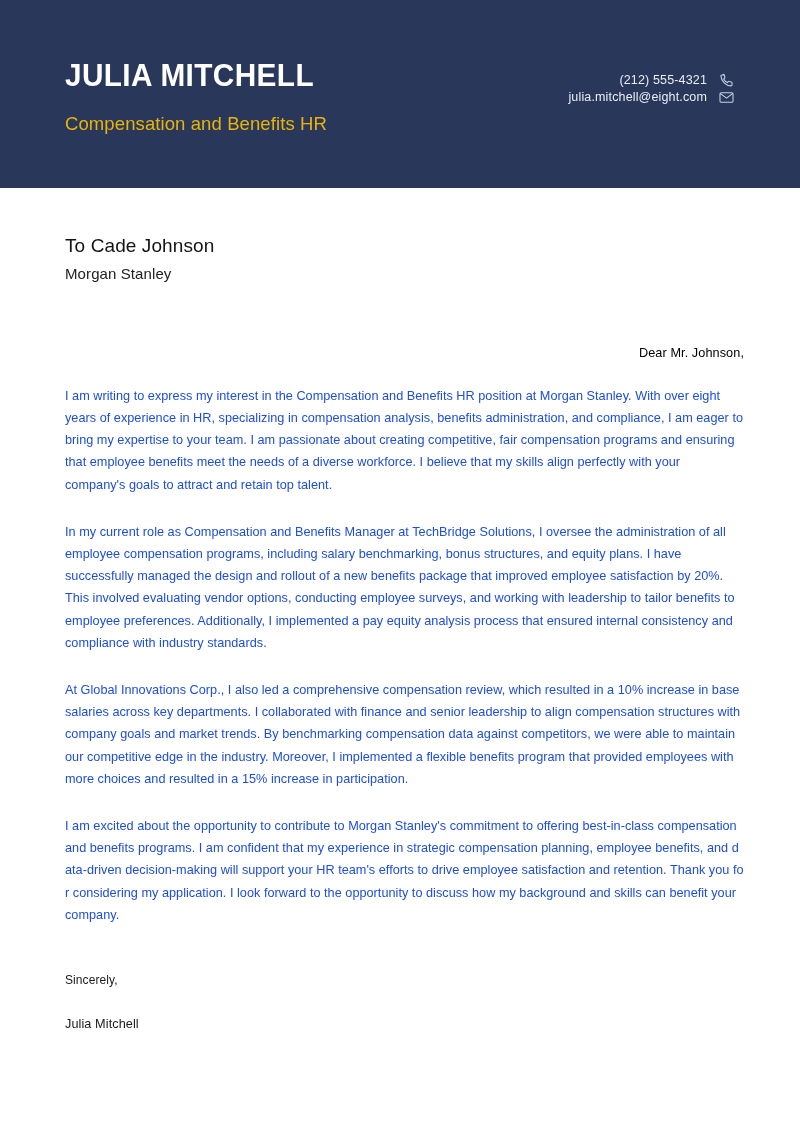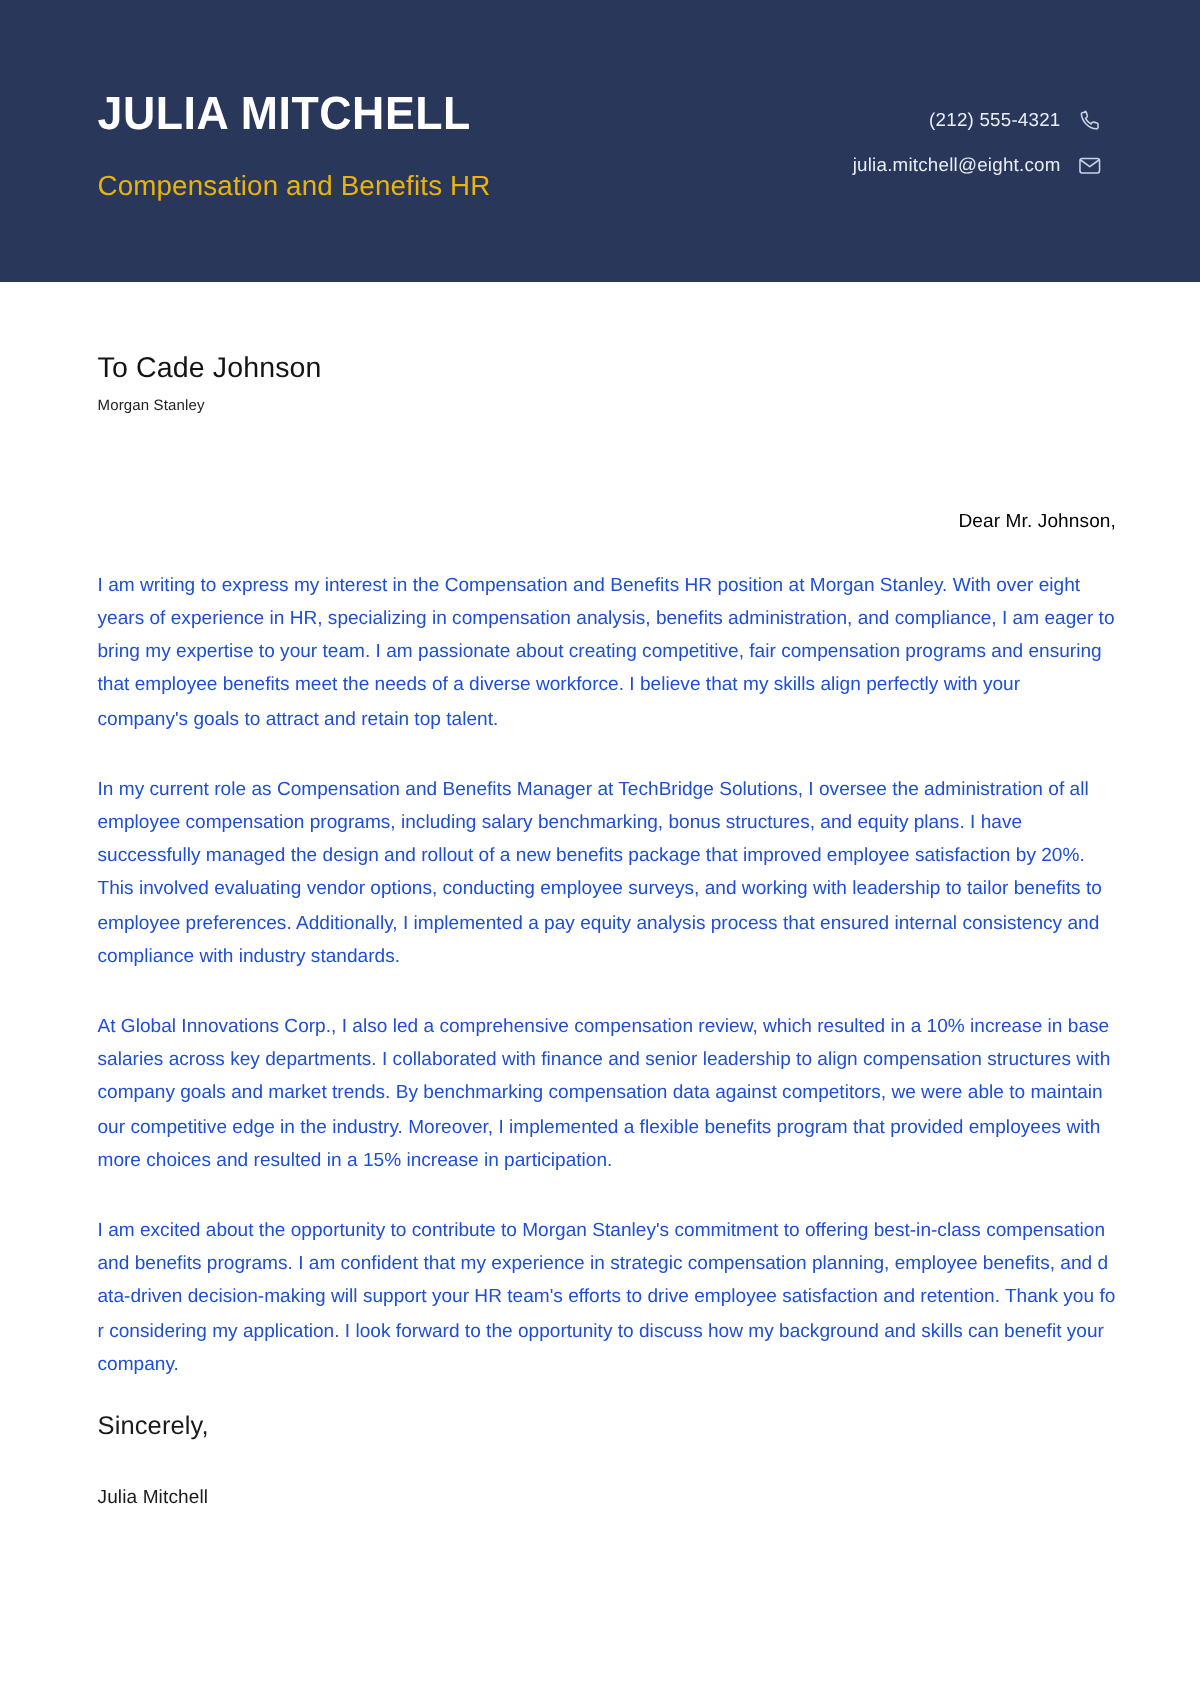--- a/index.html
+++ b/index.html
@@ -61,7 +61,6 @@
     display: flex;
     flex-direction: column;
     align-items: flex-end;
-    gap: 13px;
     margin-top: 13px;
   }
   .contact-row {

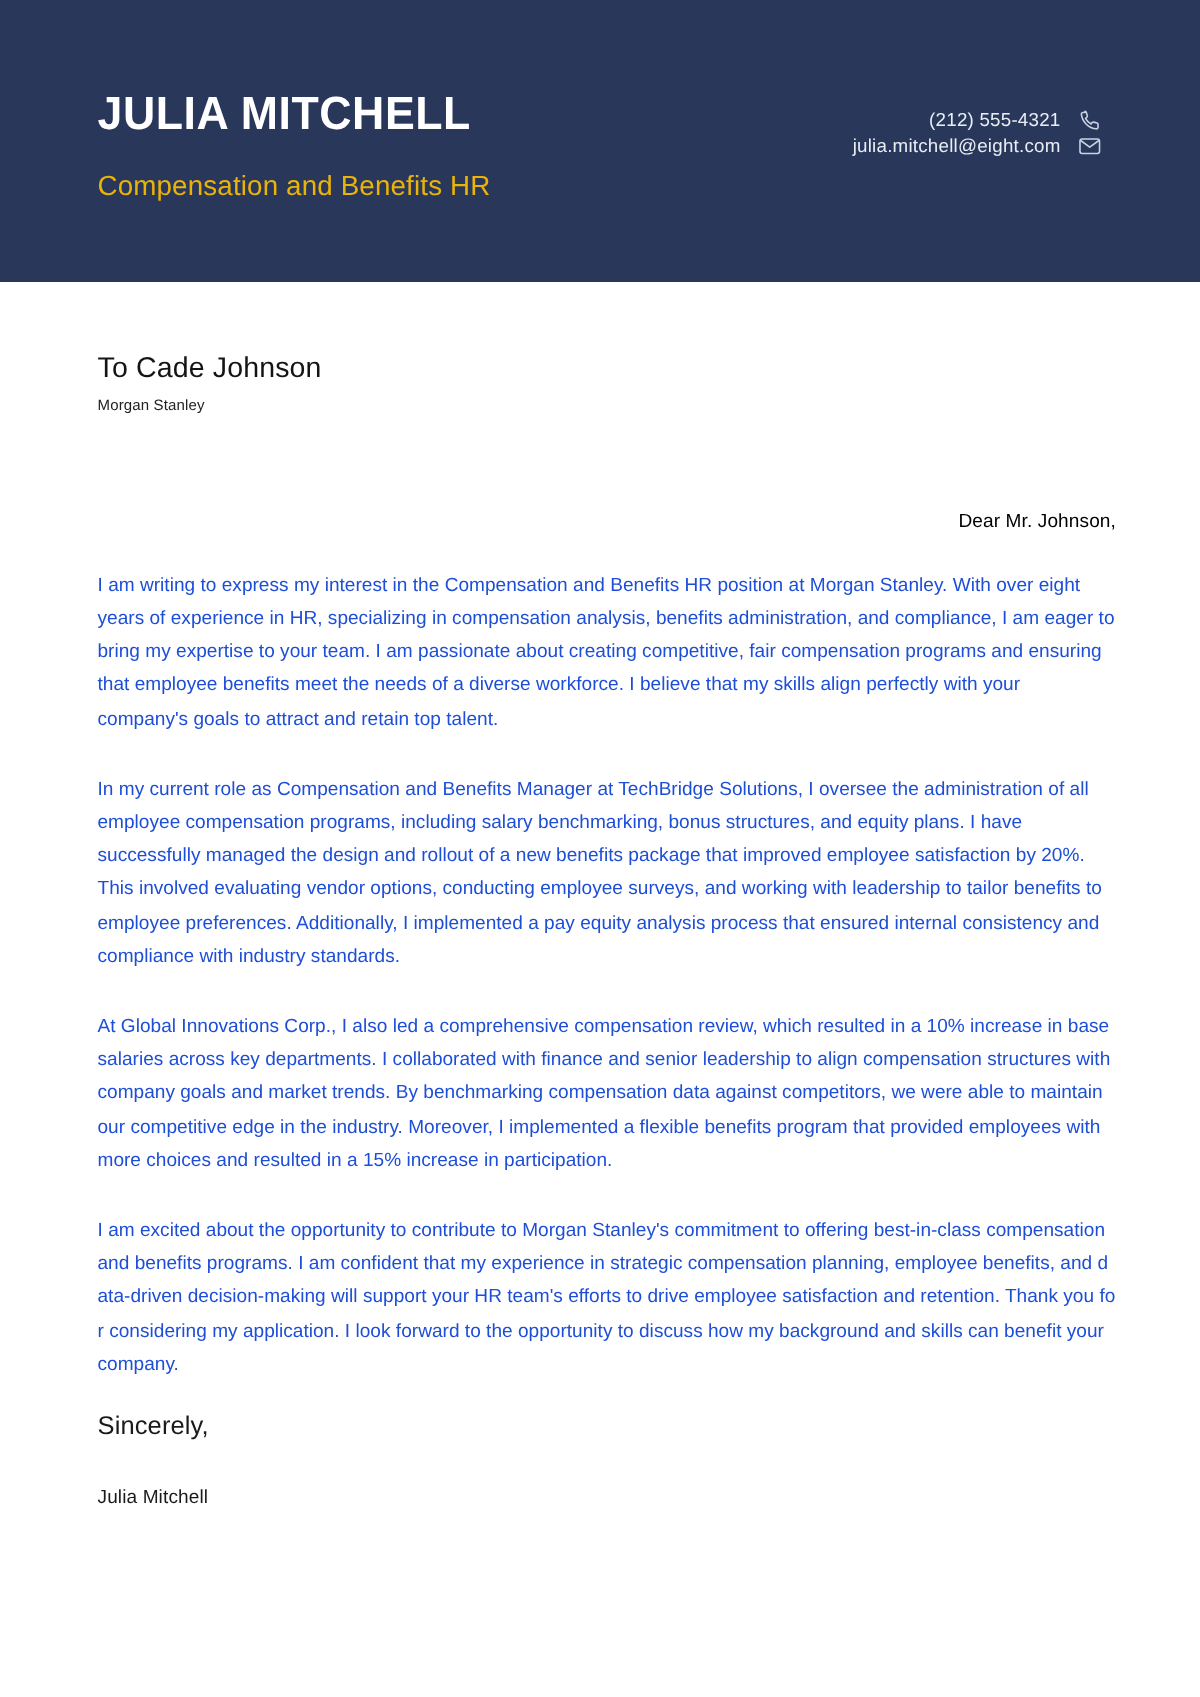--- a/index.html
+++ b/index.html
@@ -97,7 +97,7 @@
     line-height: 1.25;
   }
   .recipient-company {
-    font-size: 10px;
+    font-size: 15px;
     font-weight: 400;
     color: #222222;
     margin-top: 7px;

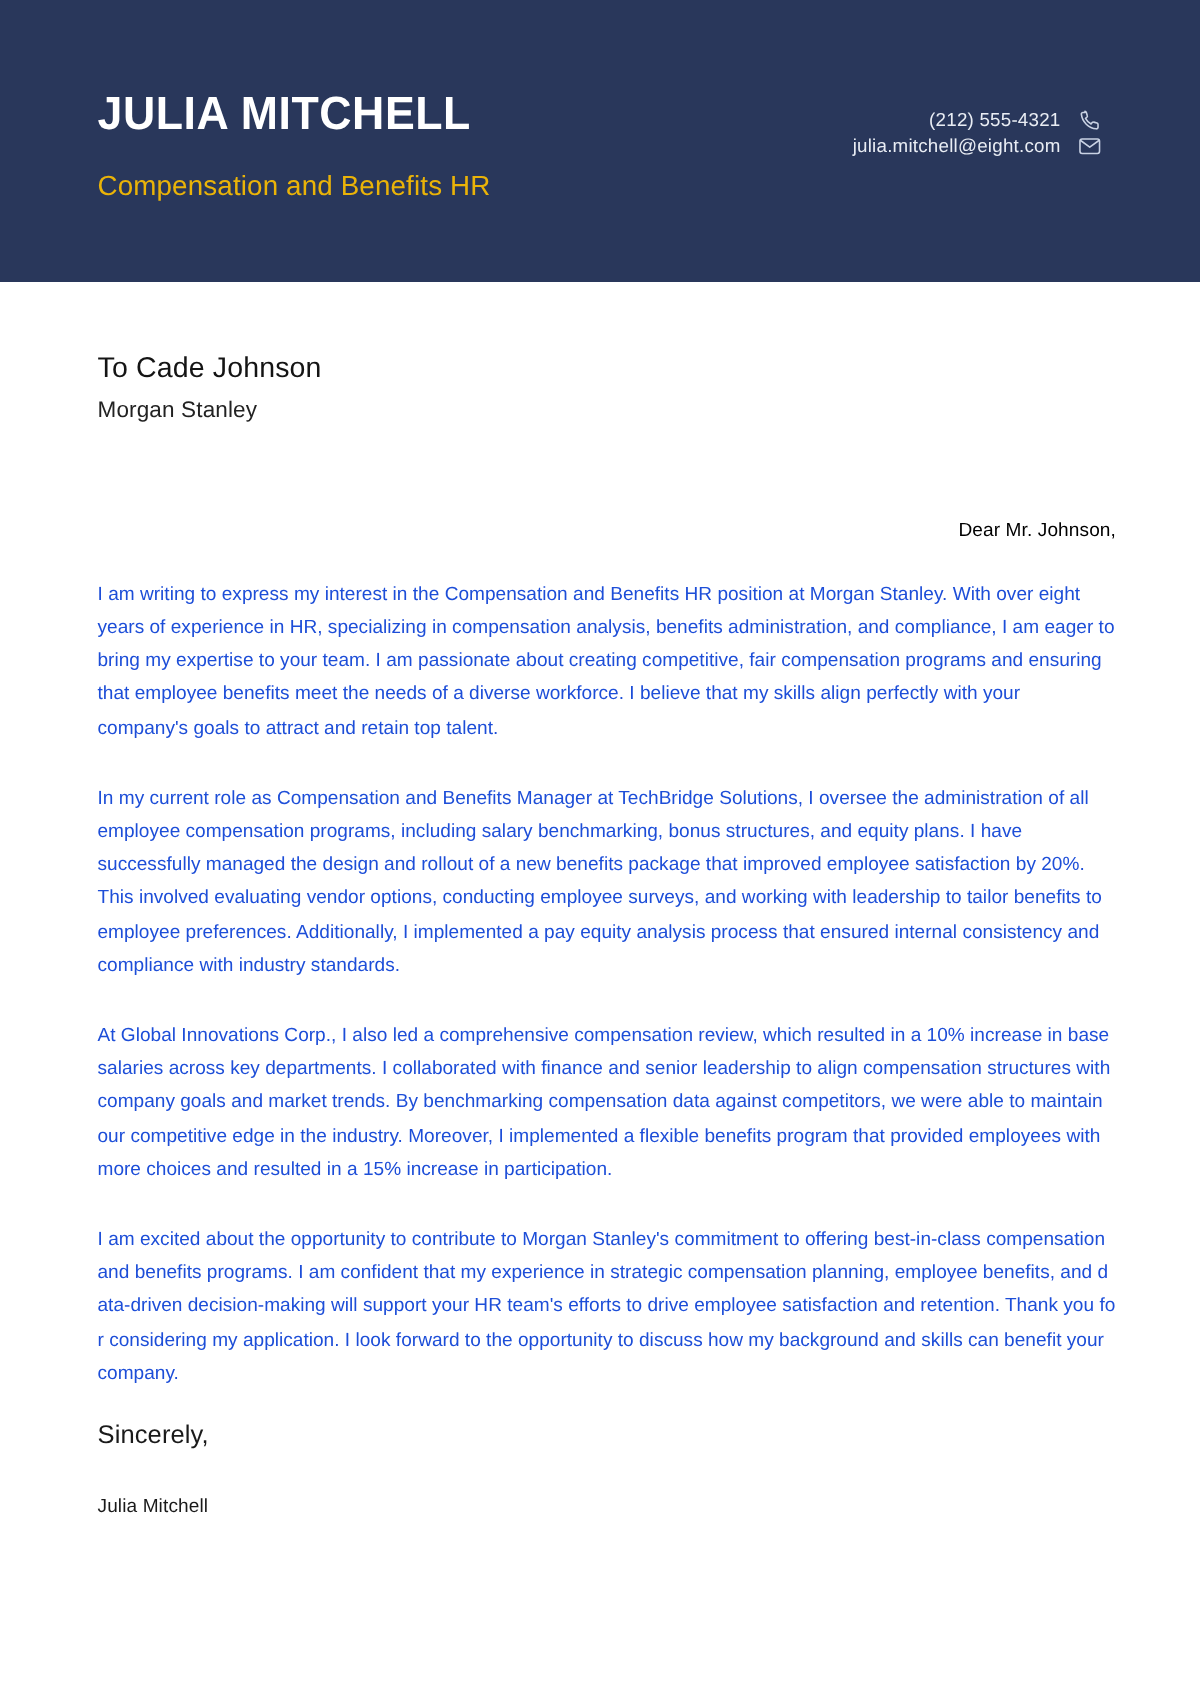--- a/index.html
+++ b/index.html
@@ -128,8 +128,8 @@
   }
 
   .sign-off {
-    margin-top: 21px;
-    font-size: 17px;
+    margin-top: 47px;
+    font-size: 12px;
     color: #1a1a1a;
     letter-spacing: 0.08px;
   }

